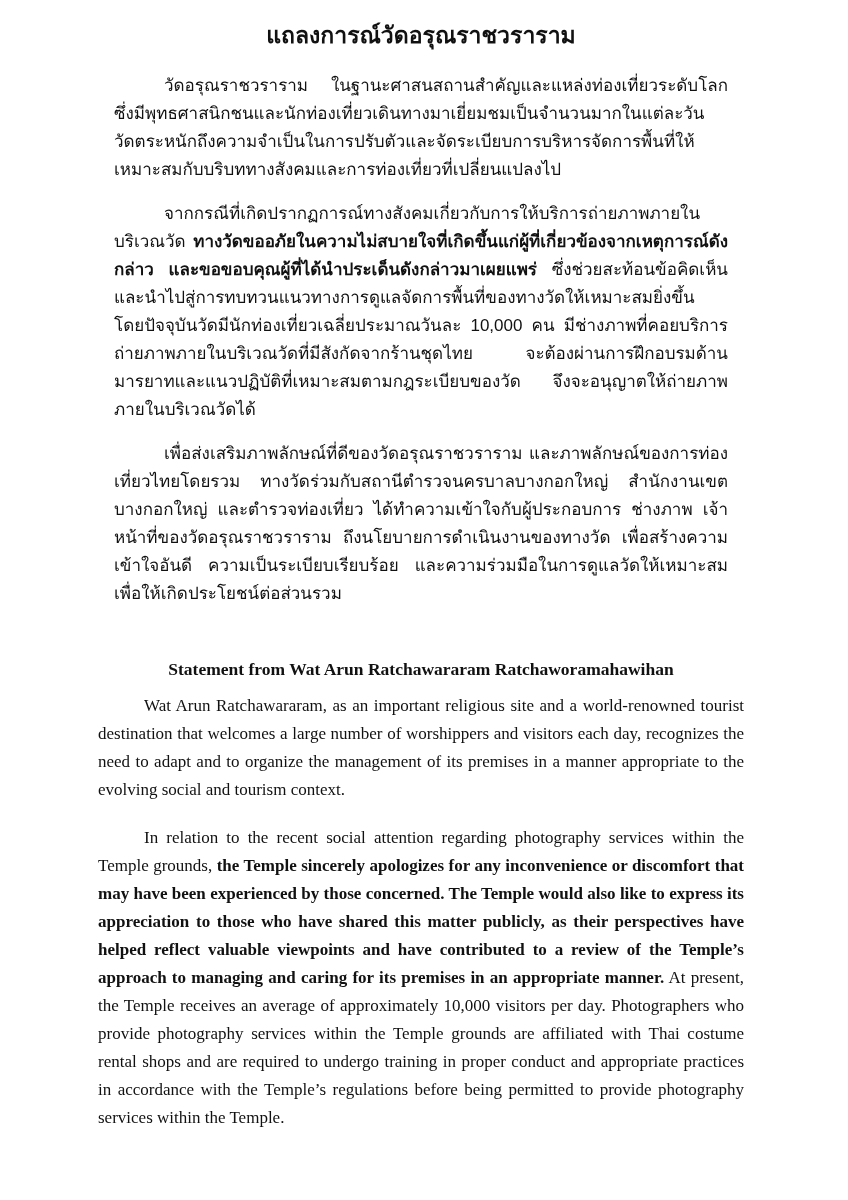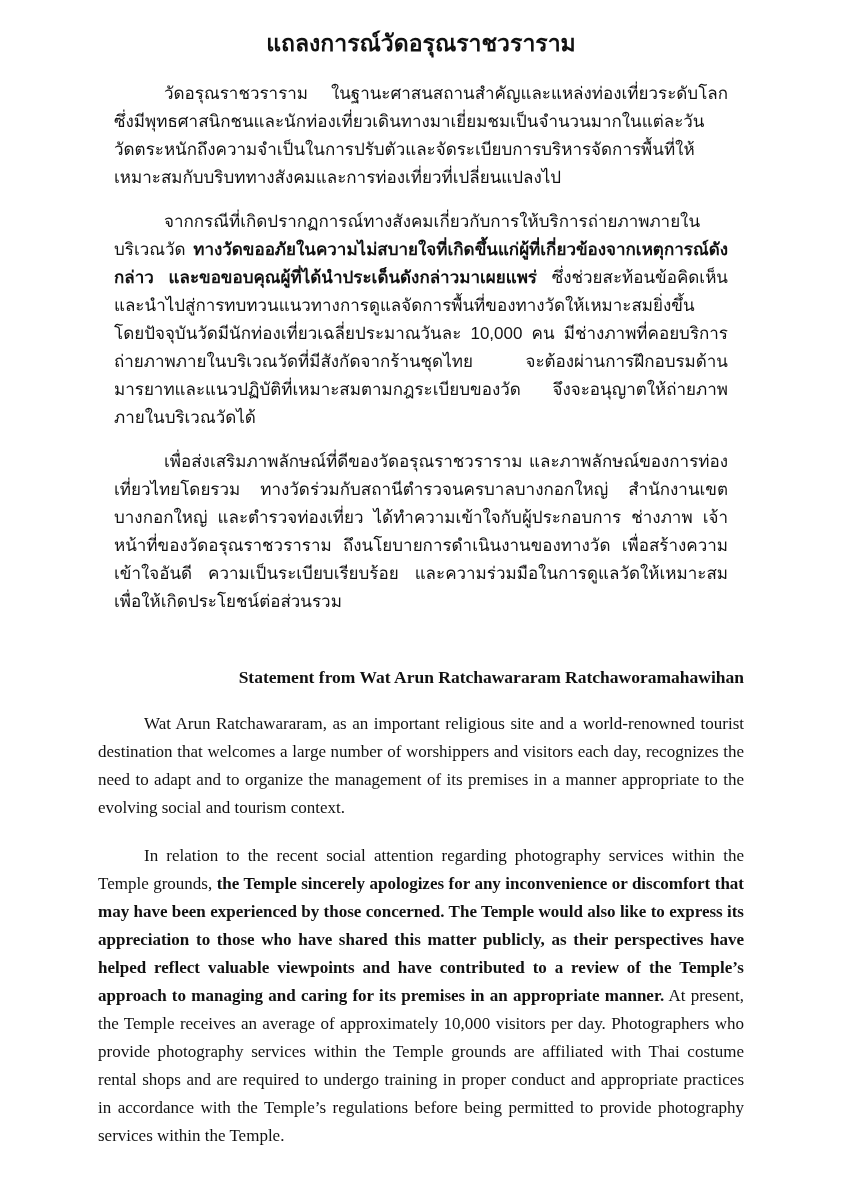--- a/index.html
+++ b/index.html
@@ -15,7 +15,7 @@
     background: #ffffff;
     color: #111111;
     box-sizing: border-box;
-    padding: 28px 104px 0 98px; 
+    padding: 20px 104px 0 98px; 
     overflow: hidden;
   }
   

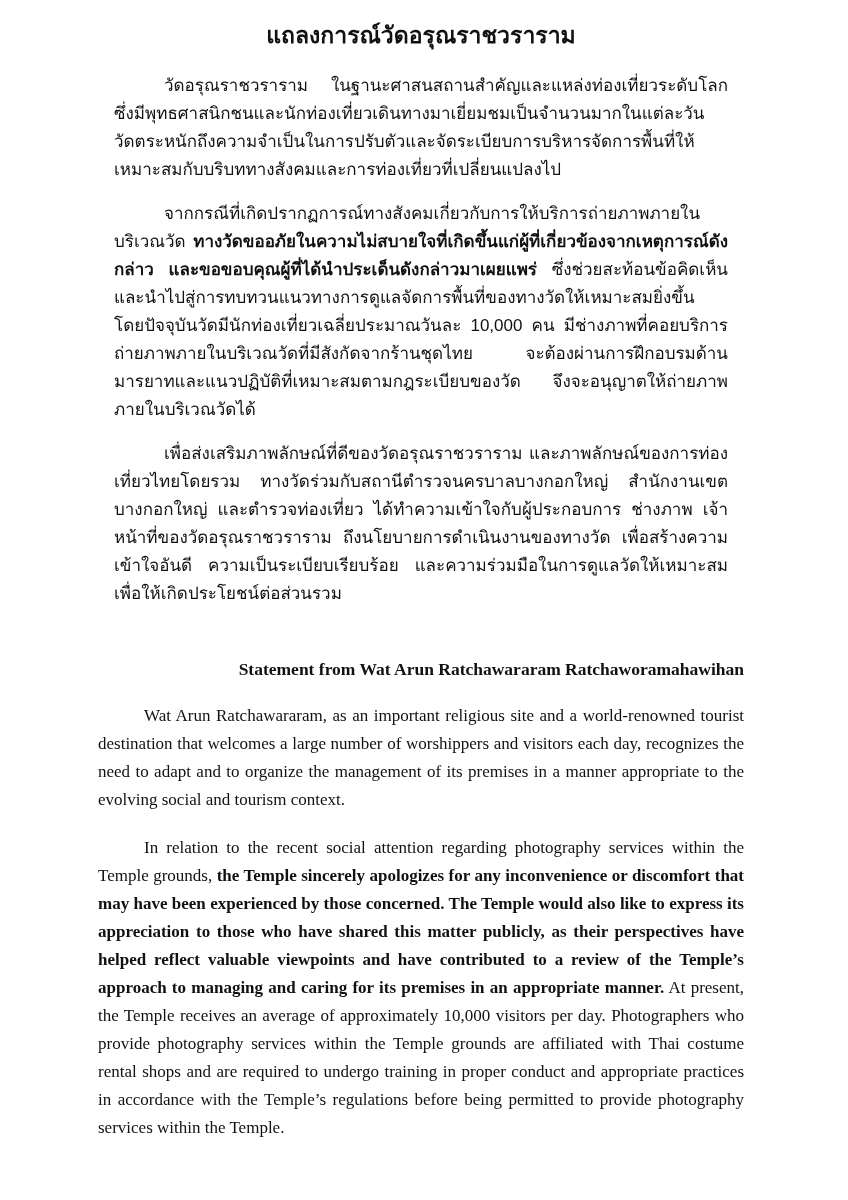--- a/index.html
+++ b/index.html
@@ -46,9 +46,9 @@
   .english-title {
     font-size: 17.5px;
     font-weight: bold;
-    text-align: right;
+    text-align: center;
     line-height: 22px;
-    margin: 0 0 22px 0;
+    margin: 0 0 12px 0;
   }
   .english-para {
     font-size: 17px;

